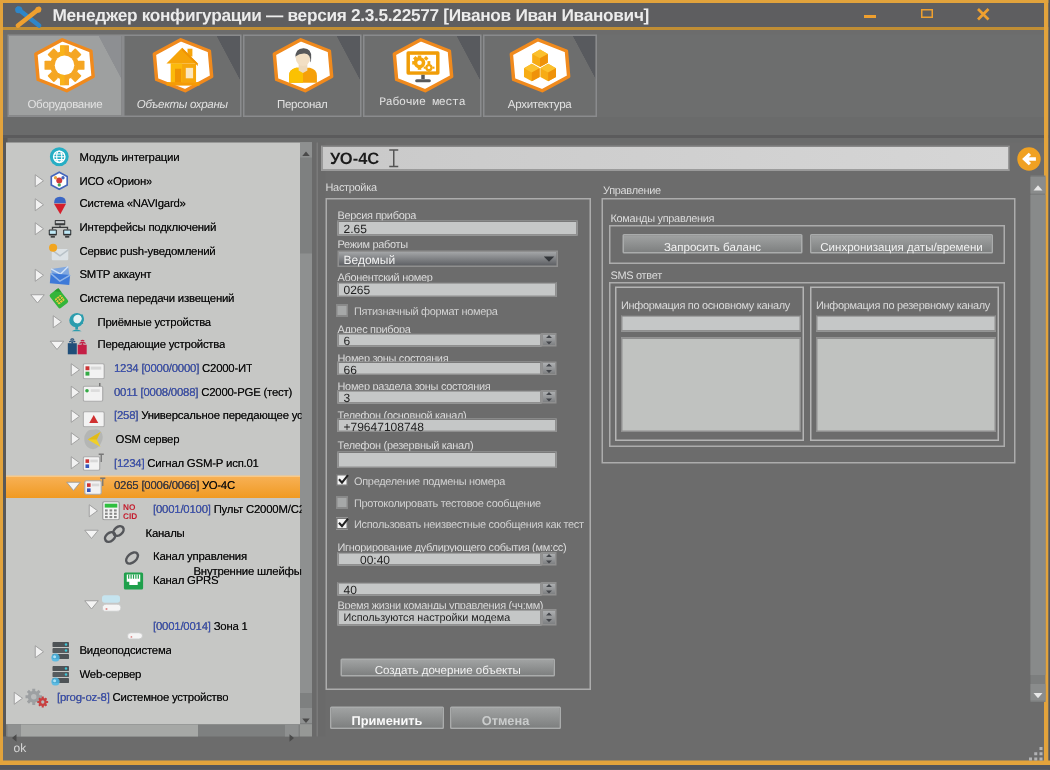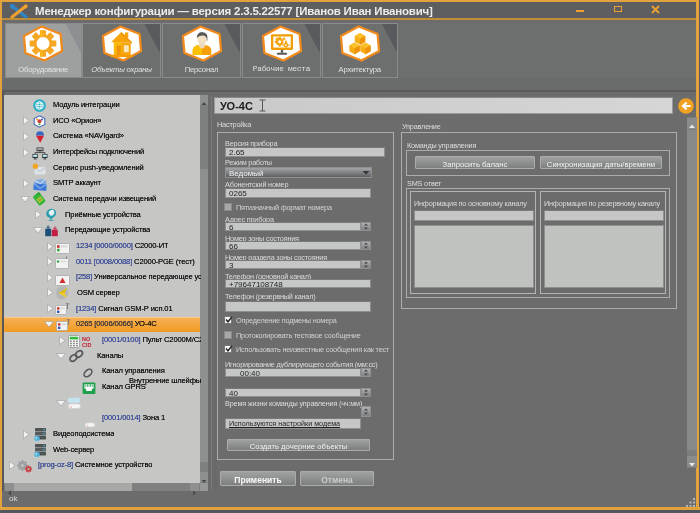--- a/index.html
+++ b/index.html
@@ -504,7 +504,7 @@
       <path d="M3 3.4 L5 1.4 L7 3.4 Z M3 5.6 L5 7.6 L7 5.6 Z" fill="#42454a"></path>
     </svg>
 <div class="lbl" style="left:225px;top:399px;">Время жизни команды управления (чч:мм)</div>
-<div class="inp" style="left:225px;top:418px;width:136px;height:11px;font-size:8px;text-decoration:underline;"><span style="font-size:7.2px;">Используются настройки модема</span></div>
+<div class="inp" style="left:225px;top:406px;width:136px;height:11px;font-size:8px;"><span style="font-size:7.2px;">Используются настройки модема</span></div>
 <div class="abs" style="left:361px;top:406px;width:10px;height:11px;background:linear-gradient(#AEB0B2,#7E8082);border:1px solid #8F8F8F;"></div>
 <svg class="abs" style="left:361px;top:406px;" width="10" height="11">
       <path d="M3 4.4 L5 2.4 L7 4.4 Z M3 6.6 L5 8.6 L7 6.6 Z" fill="#42454a"></path>

